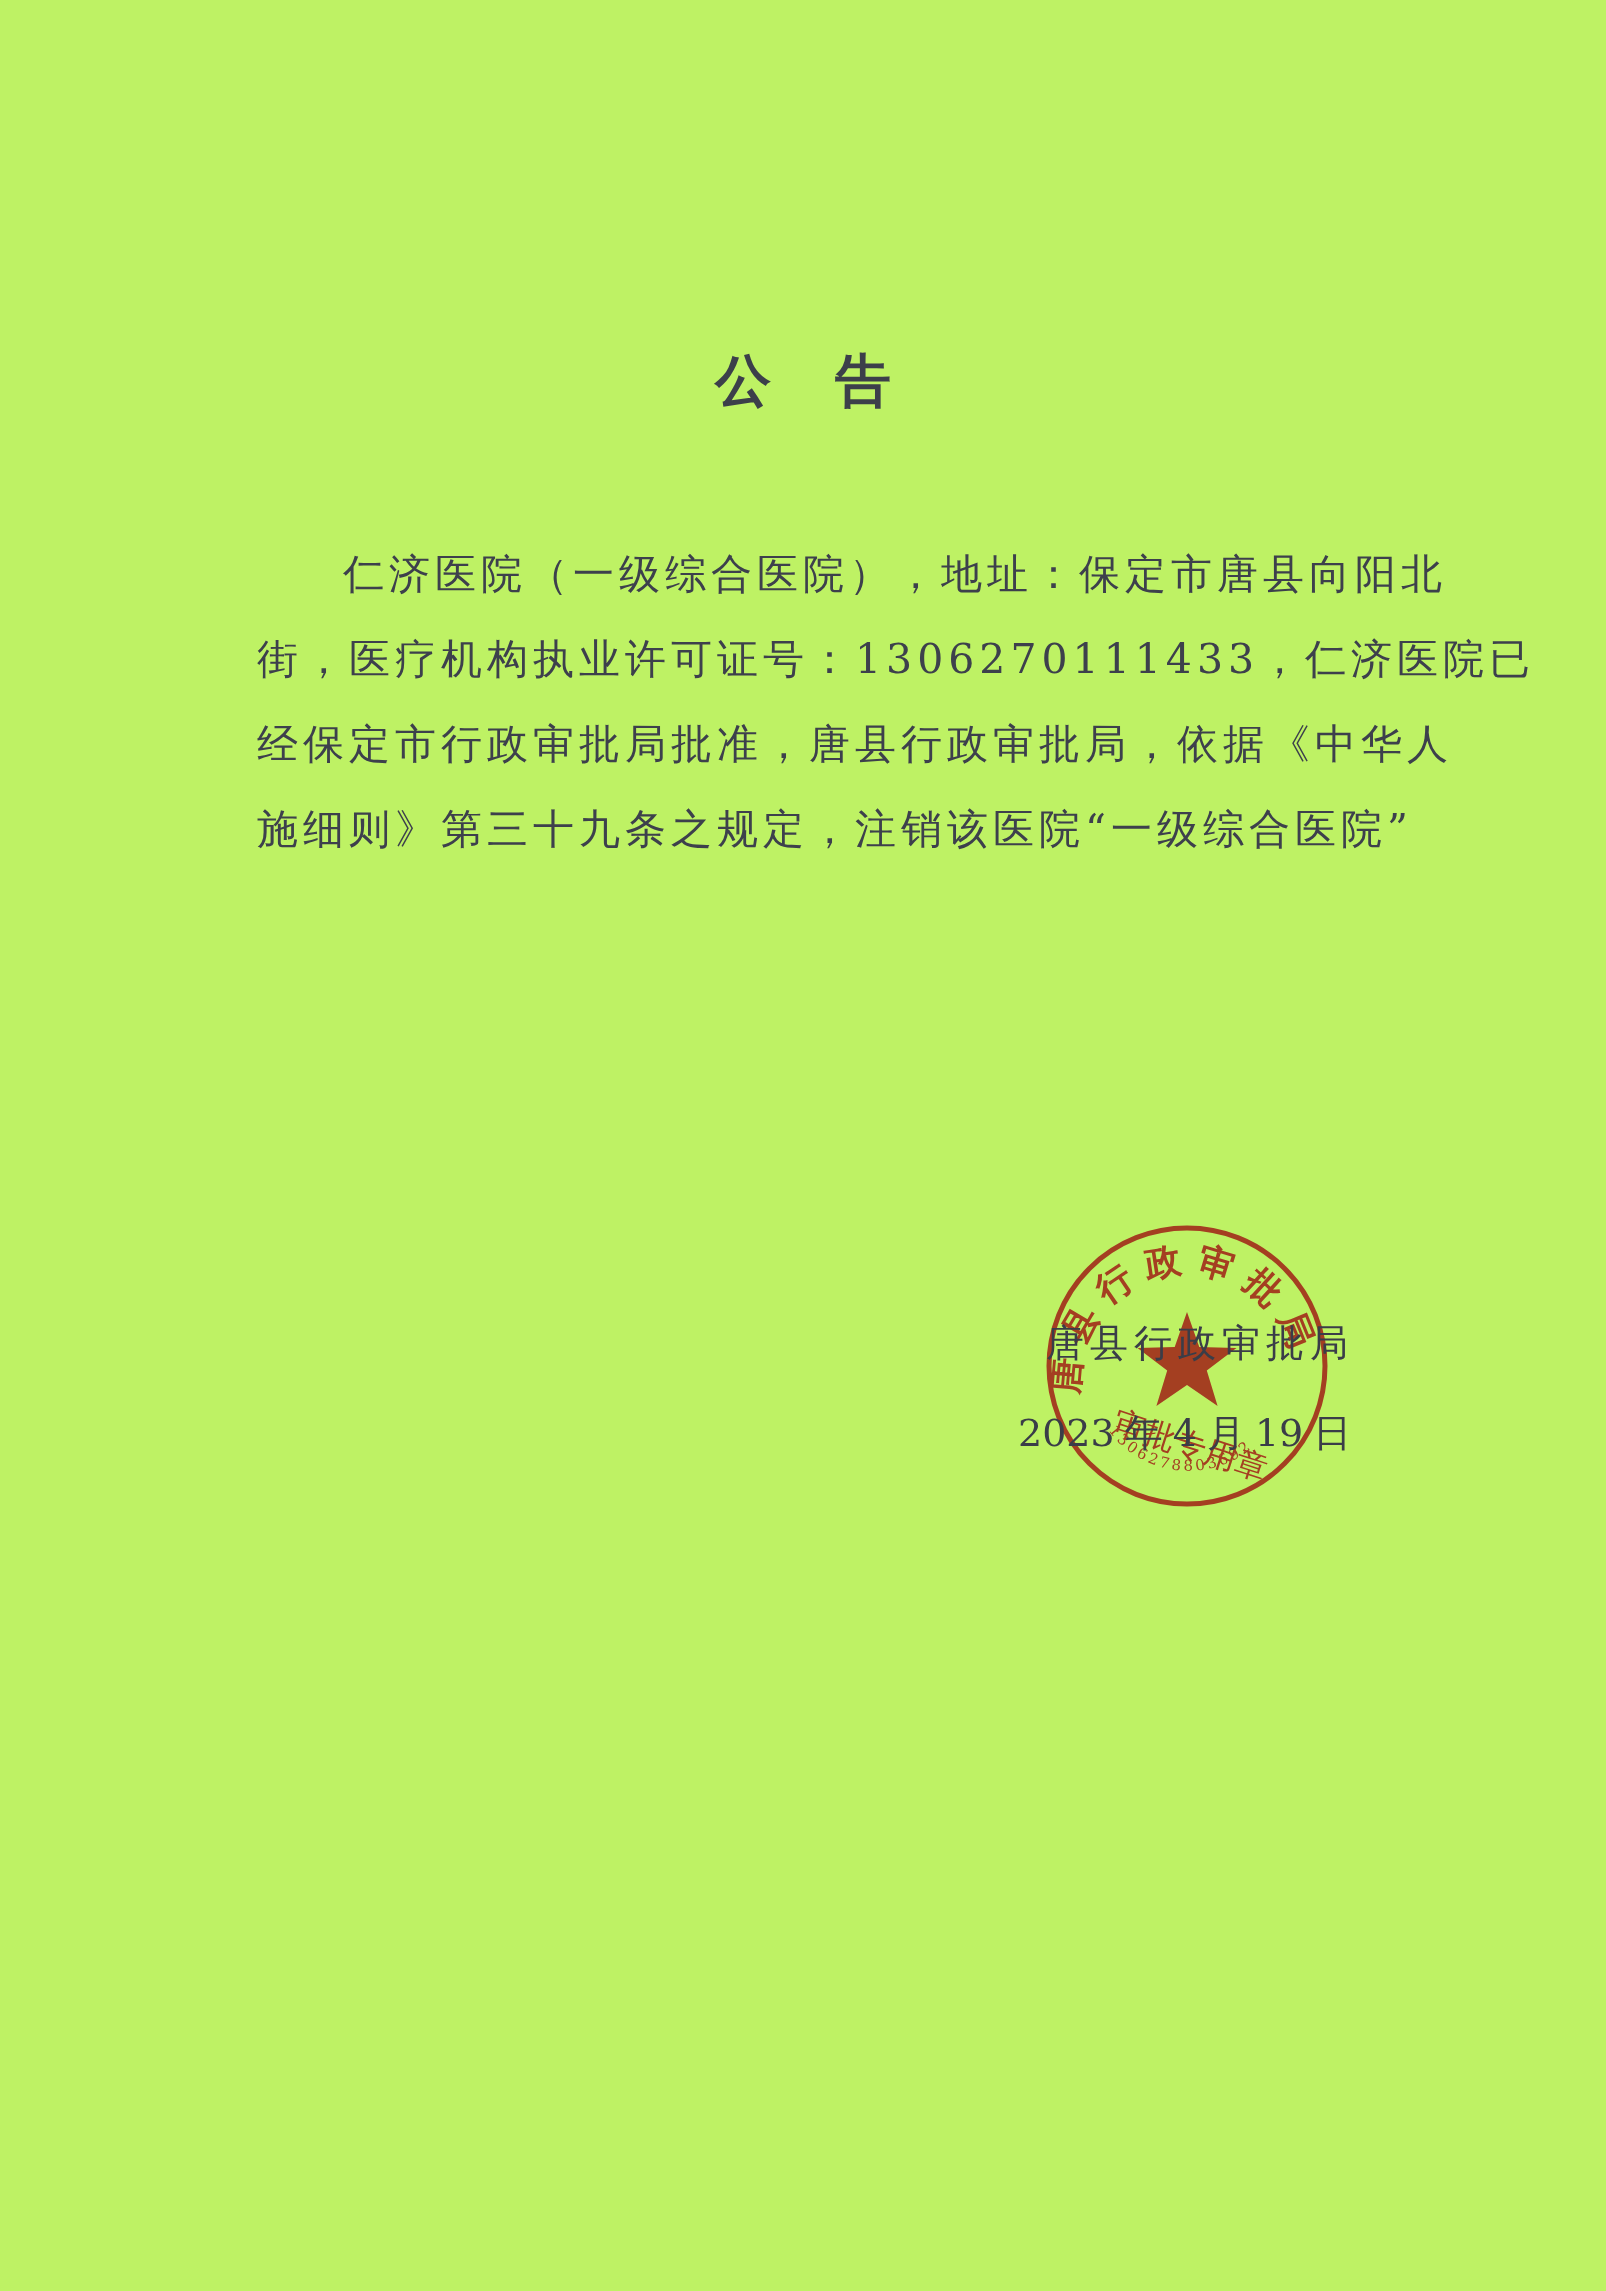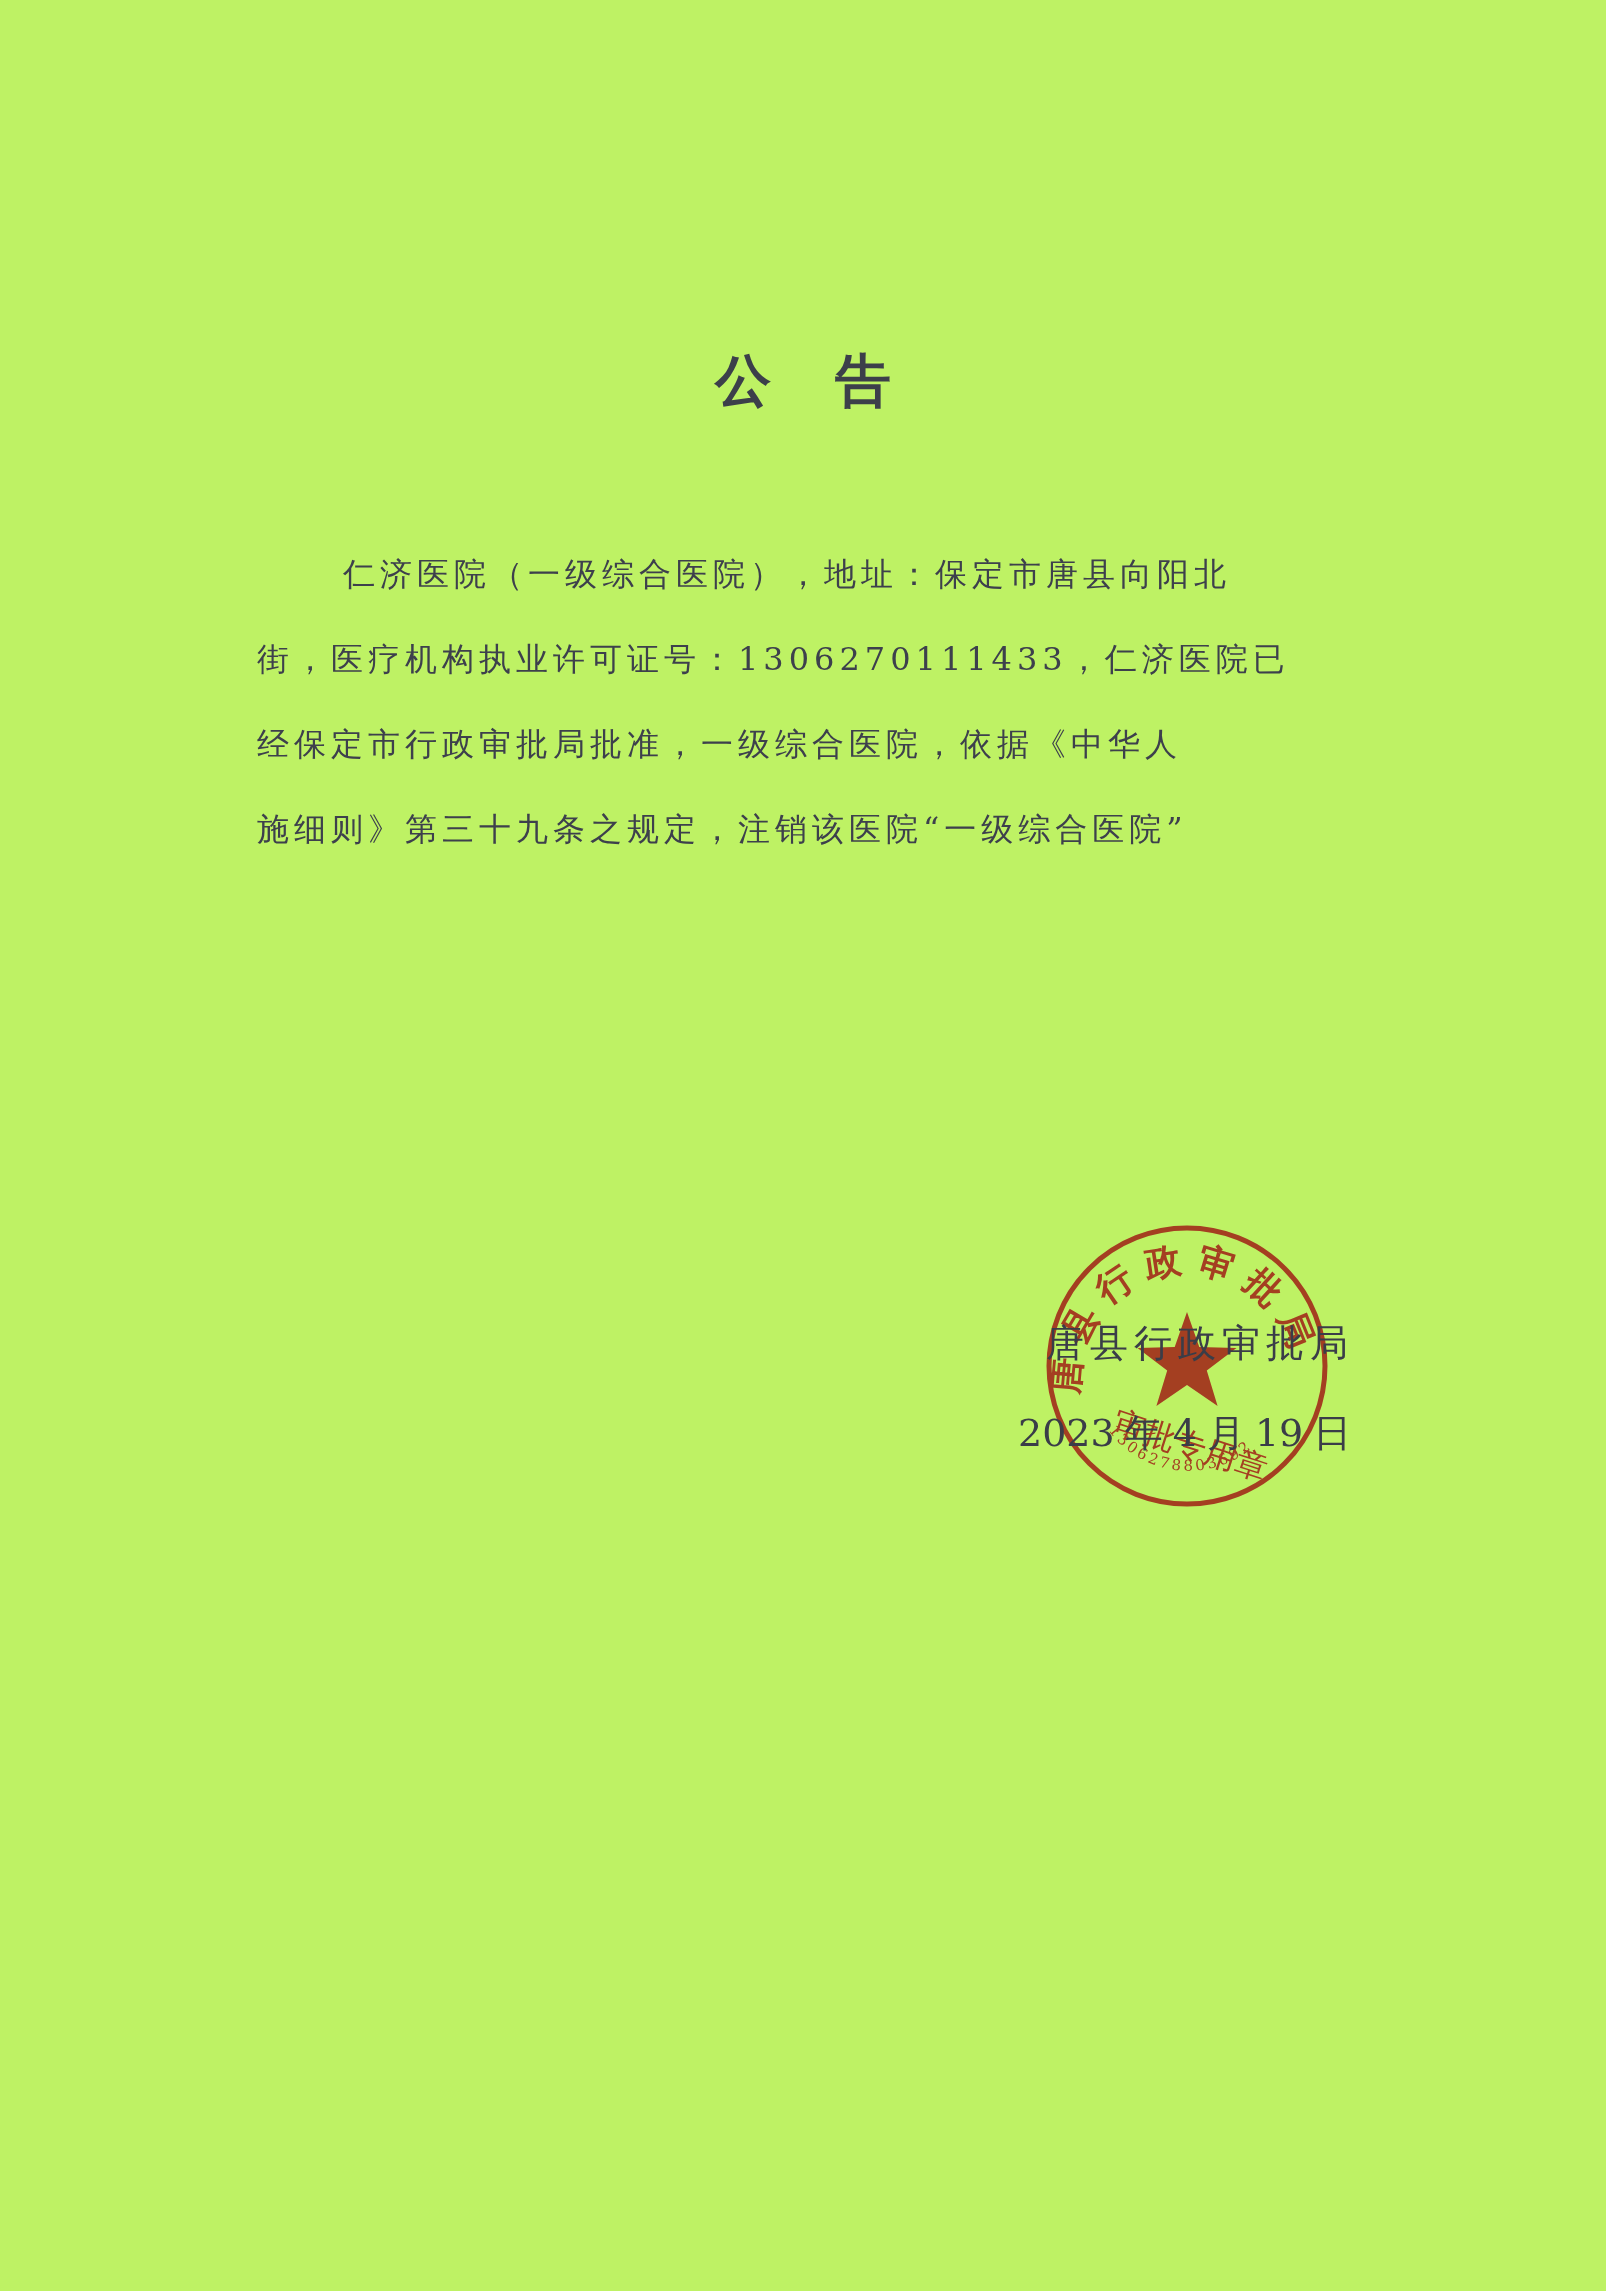--- a/index.html
+++ b/index.html
@@ -49,7 +49,7 @@
       left: 257px;
       top: 532px;
       width: 1150px;
-      font-size: 32px;
+      font-size: 41px;
       line-height: 85px;
       color: #3d404c;
     }

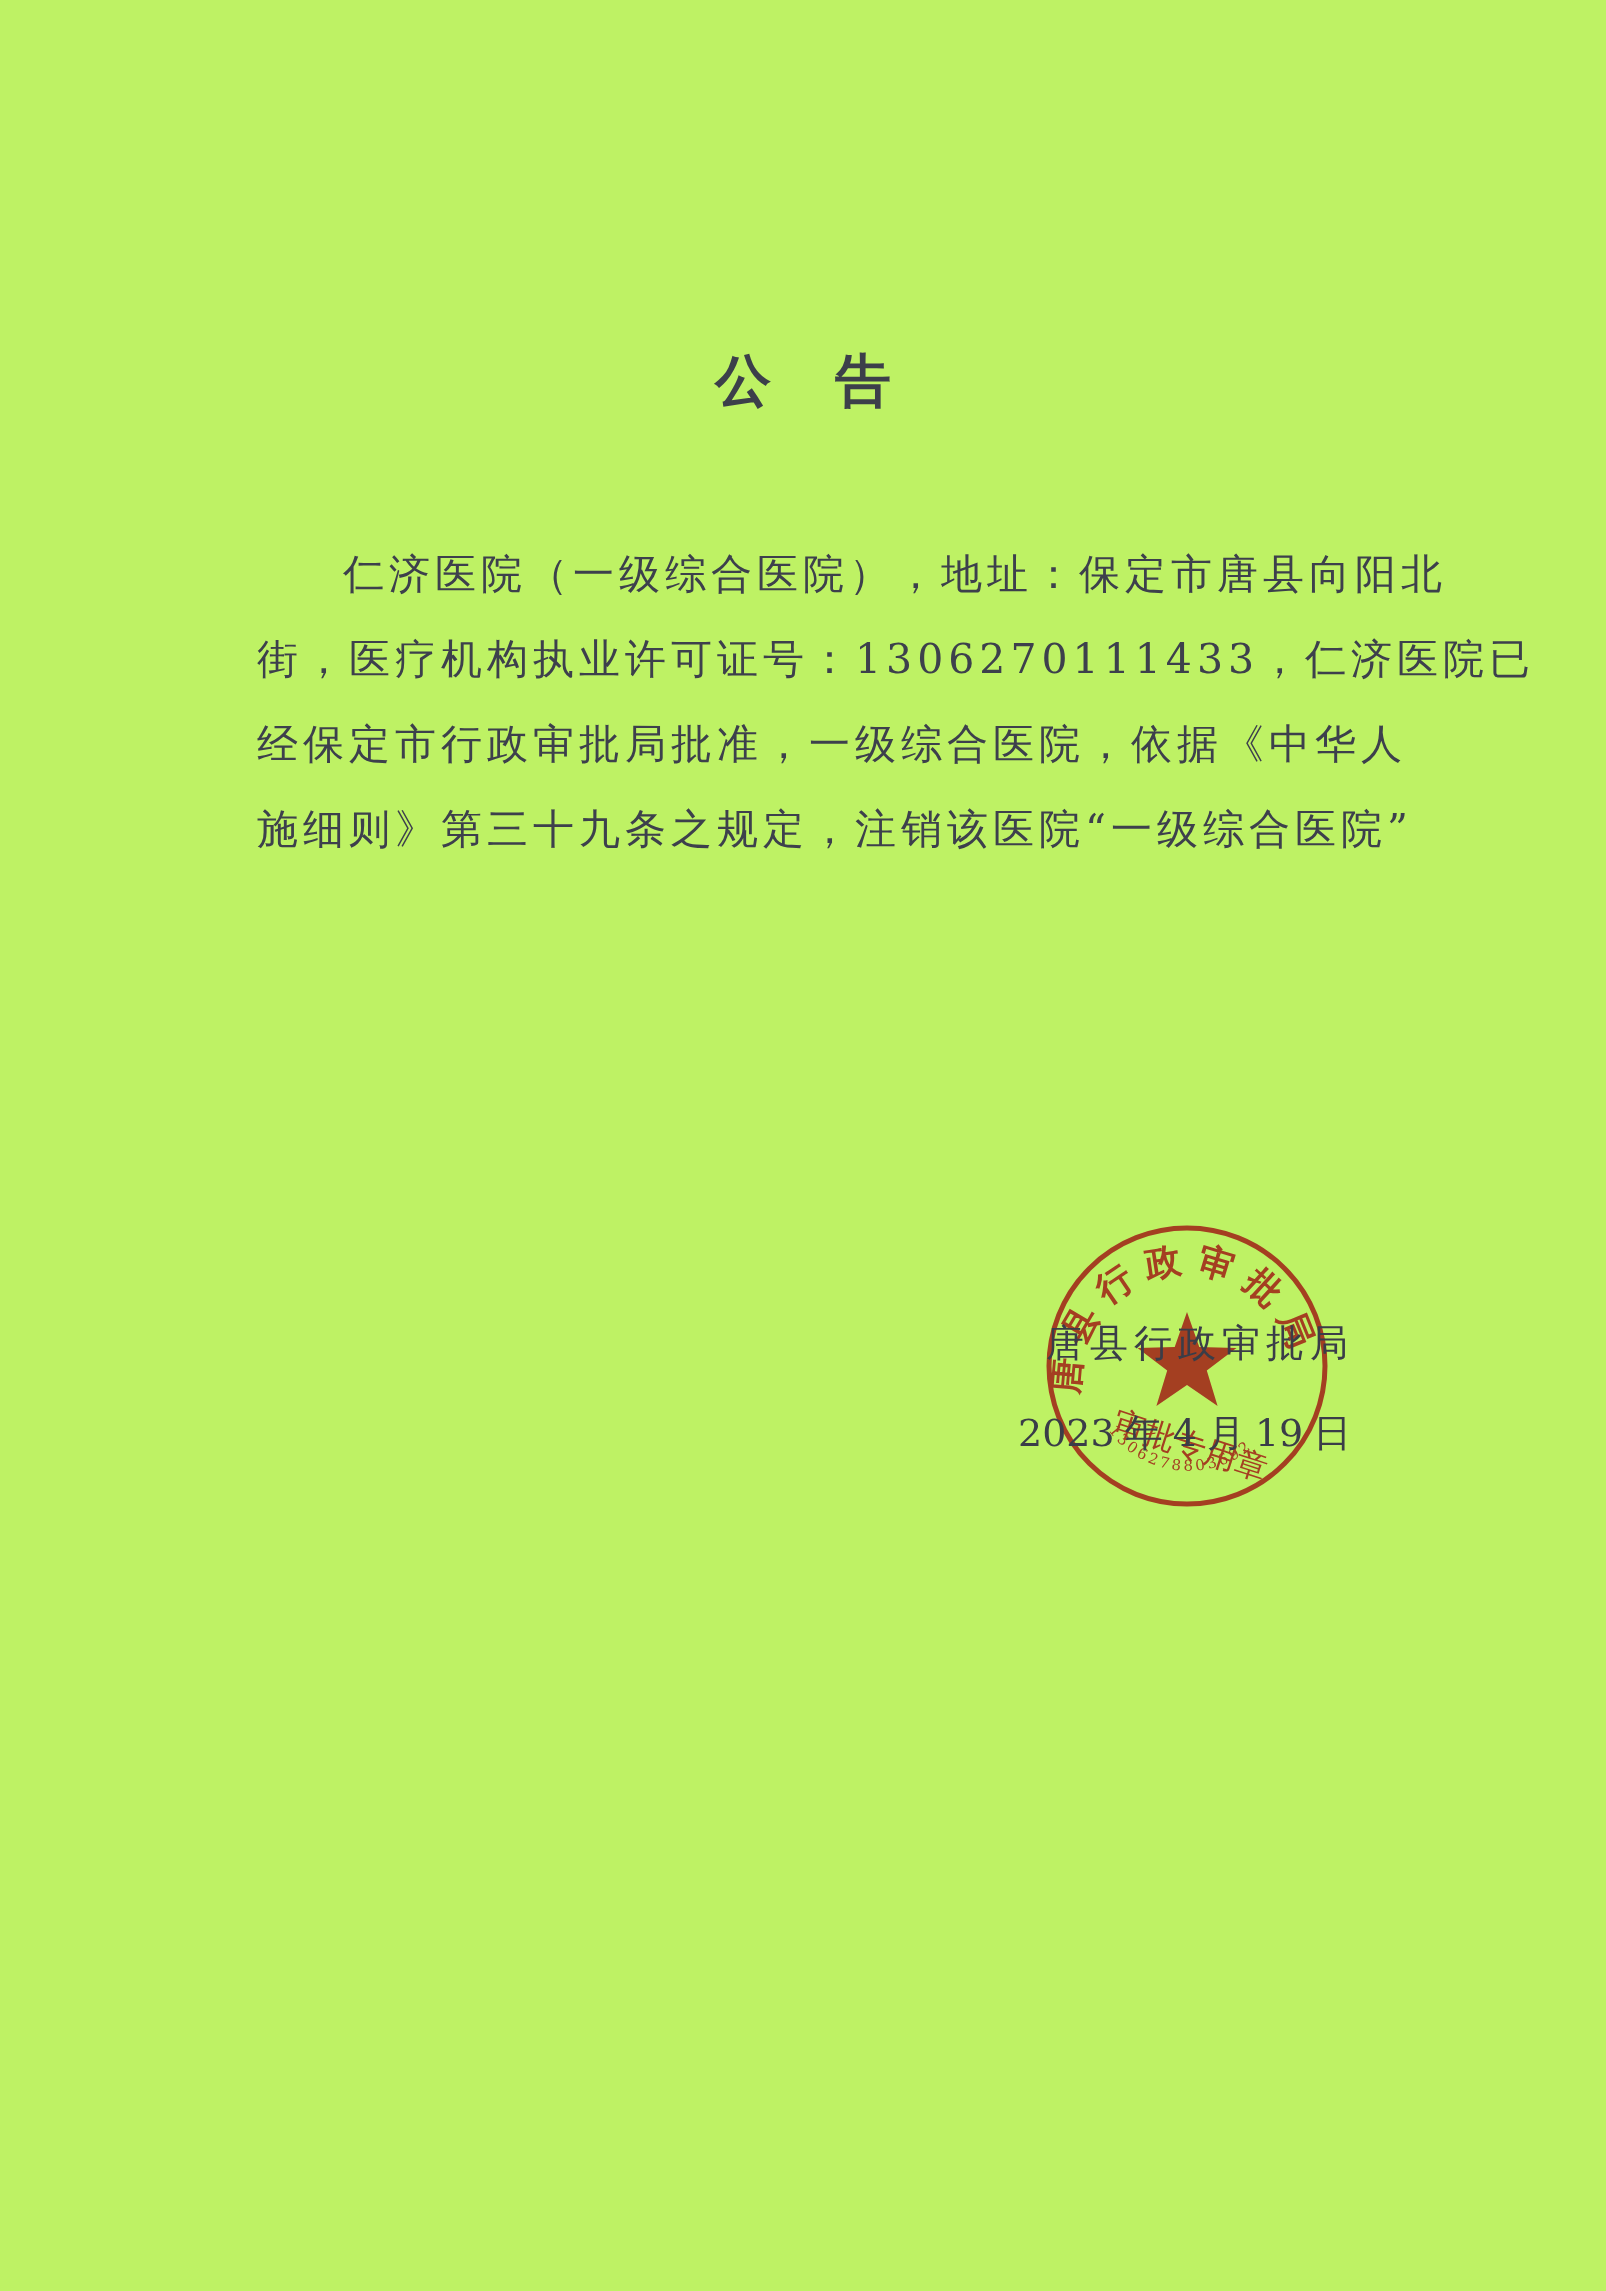--- a/index.html
+++ b/index.html
@@ -109,7 +109,7 @@
   <div class="body-text">
     <span class="body-line indent">仁济医院（一级综合医院），地址：保定市唐县向阳北</span>
     <span class="body-line">街，医疗机构执业许可证号：1306270111433，仁济医院已</span>
-    <span class="body-line">经保定市行政审批局批准，一级综合医院，依据《中华人</span>
+    <span class="body-line">经保定市行政审批局批准，唐县行政审批局，依据《中华人</span>
     <span class="body-line">施细则》第三十九条之规定，注销该医院“一级综合医院”</span>
   </div>
 

